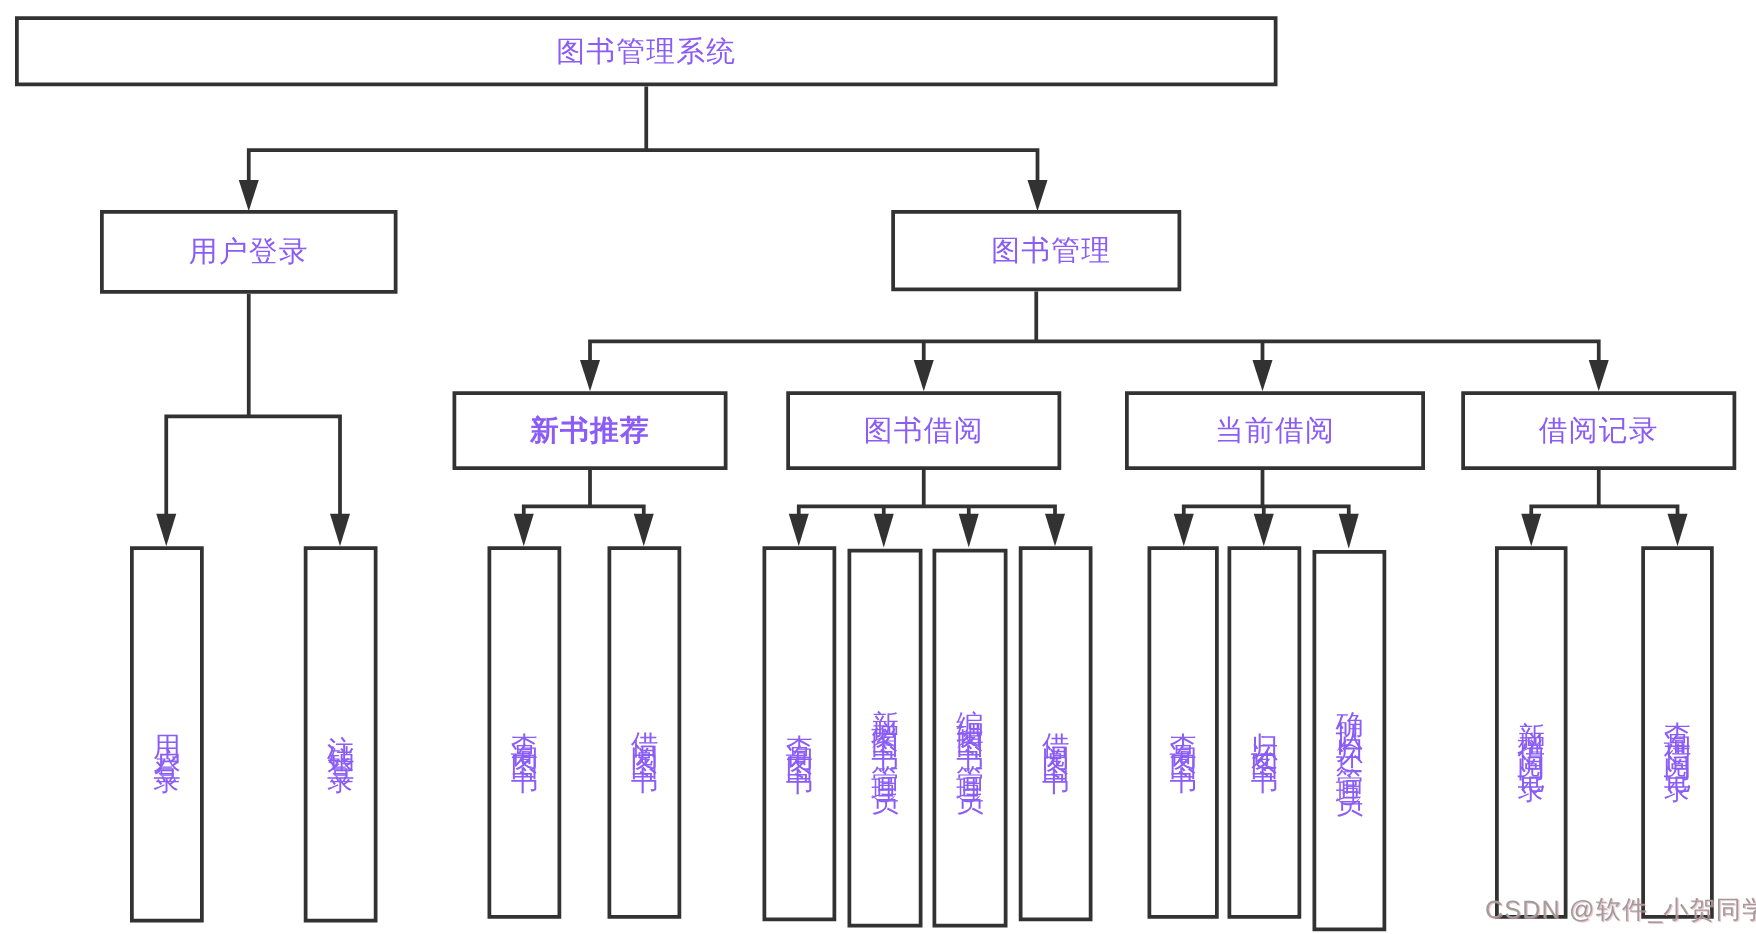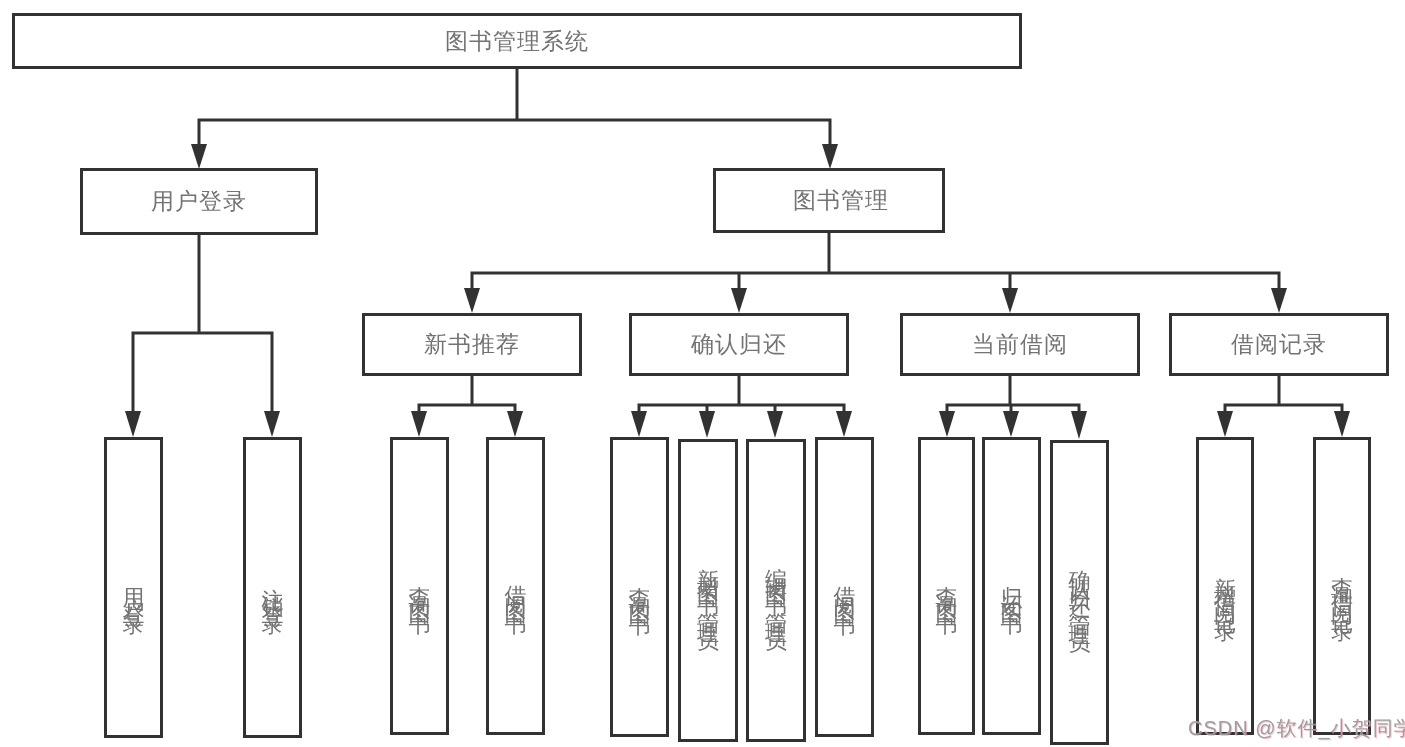--- a/index.html
+++ b/index.html
@@ -20,7 +20,7 @@
     display: flex;
     align-items: center;
     justify-content: center;
-    color: #737373;
+    color: #8b5cf6;
   }
   .h-node { font-size: 23px; letter-spacing: 1px; }
   .v-node { font-size: 22px; }

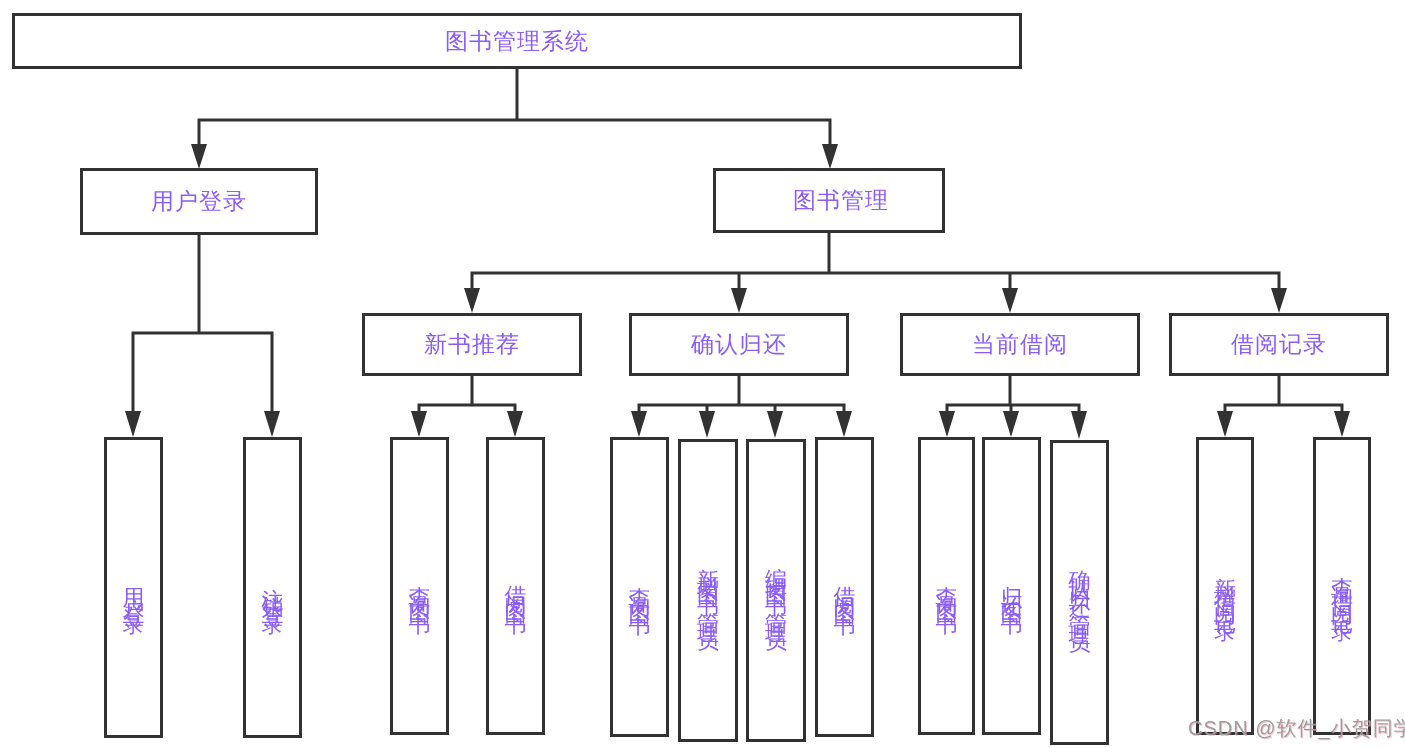--- a/index.html
+++ b/index.html
@@ -38,7 +38,7 @@
   #n-user-login    { left: 80px;   top: 168px; width: 238px;  height: 67px; }
   #n-book-mgmt     { left: 713px;  top: 168px; width: 232px;  height: 65px; padding-left: 24px; }
   
-  #n-new-book      { left: 362px;  top: 313px; width: 220px;  height: 63px; }
+  #n-new-book      { left: 362px;  top: 313px; width: 220px;  height: 63px; font-weight: bold; }
   #n-book-borrow   { left: 629px;  top: 313px; width: 220px;  height: 63px; }
   #n-current-borrow{ left: 900px;  top: 313px; width: 240px;  height: 63px; }
   #n-borrow-records{ left: 1169px; top: 313px; width: 220px;  height: 63px; }

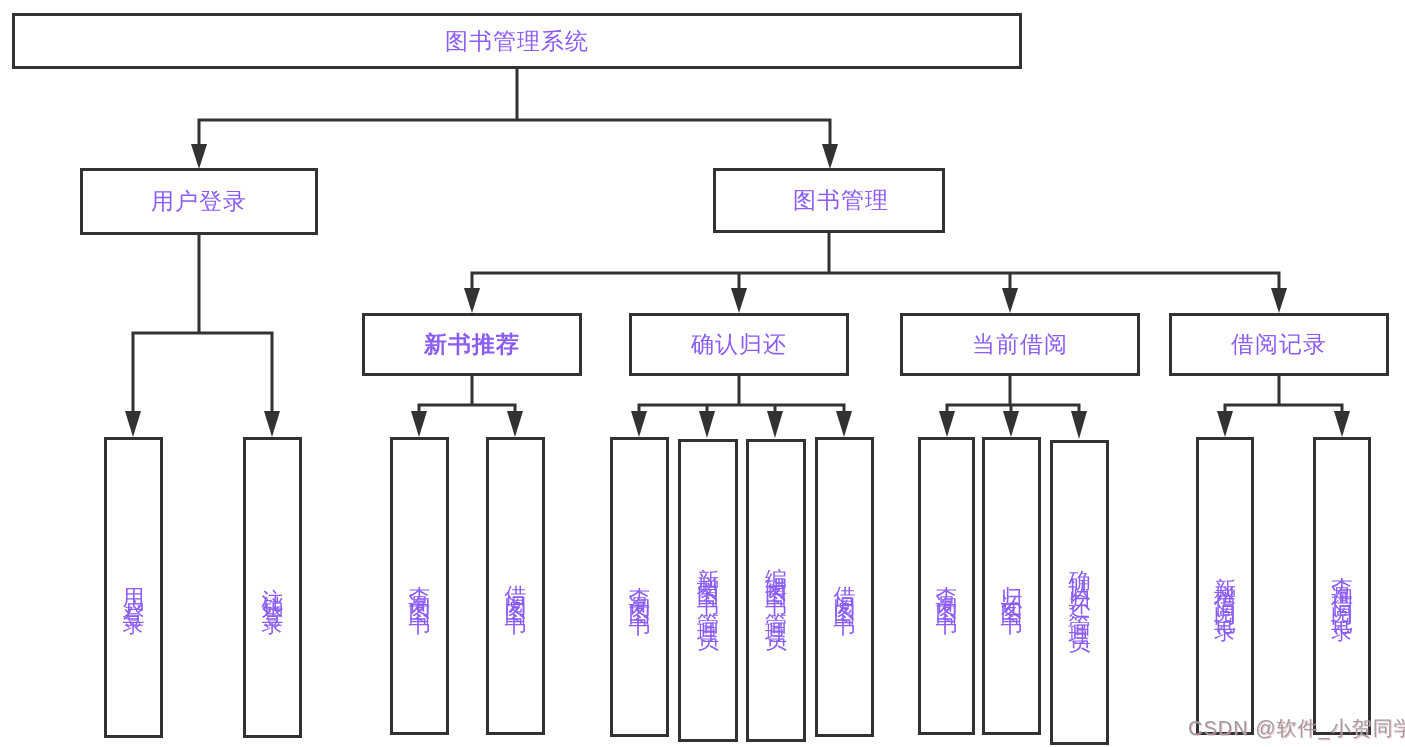--- a/index.html
+++ b/index.html
@@ -136,7 +136,7 @@
     <span>新书推荐</span>
   </div>
   <div class="node h-node" id="n-book-borrow">
-    <span>确认归还</span>
+    <span>图书借阅</span>
   </div>
   <div class="node h-node" id="n-current-borrow">
     <span>当前借阅</span>

